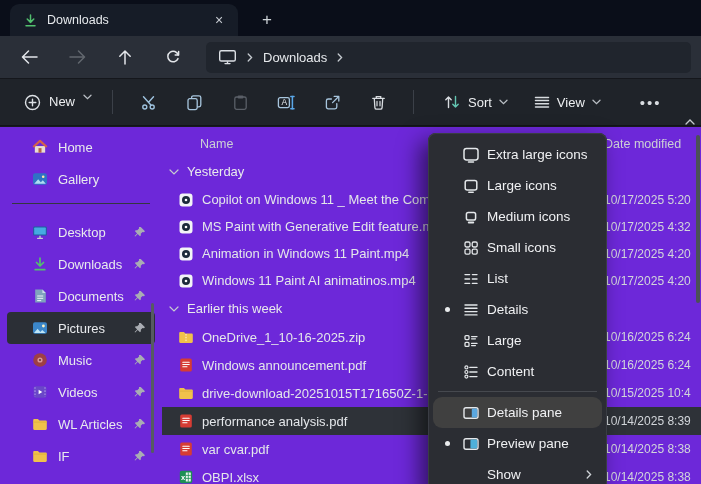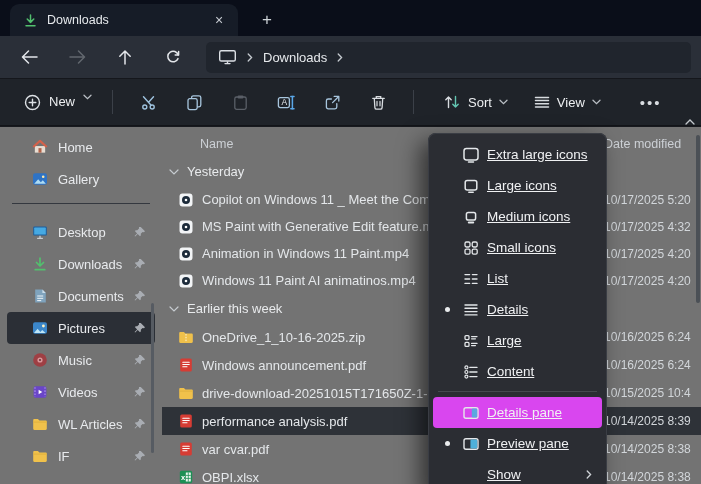--- a/index.html
+++ b/index.html
@@ -32,7 +32,7 @@
   .chev { color:#b9bec4; display:flex; }
 
   
-  .content { position:absolute; left:0; top:127px; width:701px; height:357px; display:flex; background:#737373; }
+  .content { position:absolute; left:0; top:127px; width:701px; height:357px; display:flex; background:#6d28d9; }
 
   
   .sidebar { position:relative; width:162px; height:100%; padding-top:4px; flex:0 0 auto; }

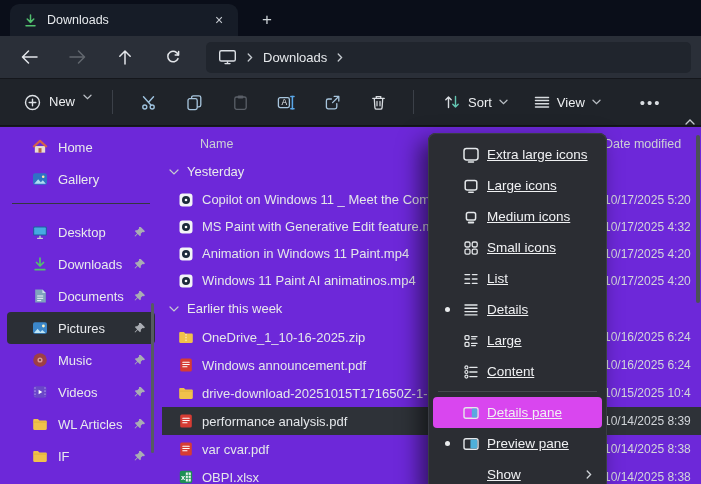--- a/index.html
+++ b/index.html
@@ -67,7 +67,7 @@
   .mi-radio { display:flex; justify-content:center; }
   .mi.checked .mi-radio::before { content:""; width:5px; height:5px; border-radius:50%; background:#e9ebed; }
   .mi-ic { display:flex; justify-content:center; }
-  .mi-label { font-size:13.5px; color:#f0f1f3; white-space:nowrap;text-decoration:underline; }
+  .mi-label { font-size:13.5px; color:#f0f1f3; white-space:nowrap; }
   .mi-chev { display:flex; color:#cfd3d7; }
   .menu-sep { height:1px; background:#46494f; margin:4px 10px 5px 10px; }
 </style>

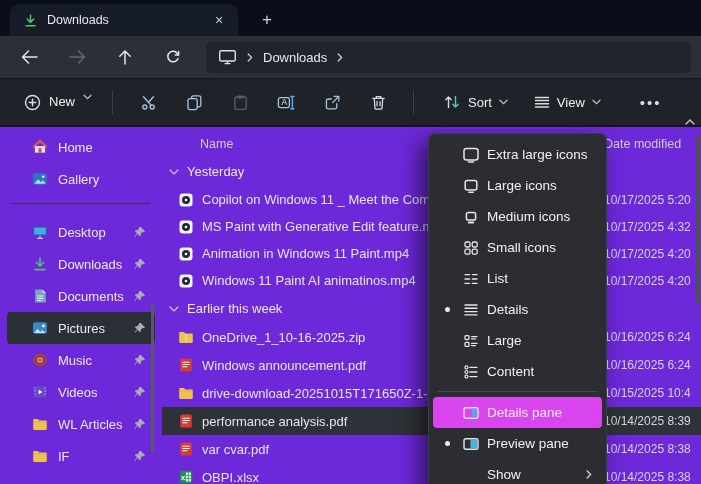--- a/index.html
+++ b/index.html
@@ -63,7 +63,7 @@
   
   .vmenu { position:absolute; left:428px; top:133px; width:179px; height:360px; background:#2b2d33; border-radius:8px 8px 0 0; padding-top:6px; box-shadow:-8px 8px 22px rgba(0,0,0,.55), 0 0 0 1px #3a3d44 inset; z-index:10; }
   .mi { display:grid; grid-template-columns:16px 24px 1fr 12px; column-gap:4px; align-items:center; height:31px; margin:0 5px; padding:0 4px 0 6px; border-radius:4px; }
-  .mi.hover { background:#d946ef; }
+  .mi.hover { background:#404040;border-radius:9px; }
   .mi-radio { display:flex; justify-content:center; }
   .mi.checked .mi-radio::before { content:""; width:5px; height:5px; border-radius:50%; background:#e9ebed; }
   .mi-ic { display:flex; justify-content:center; }

